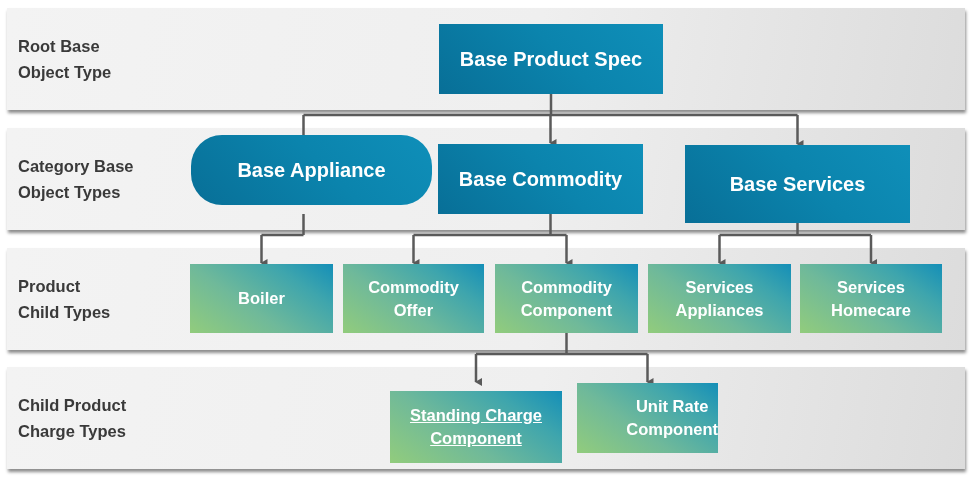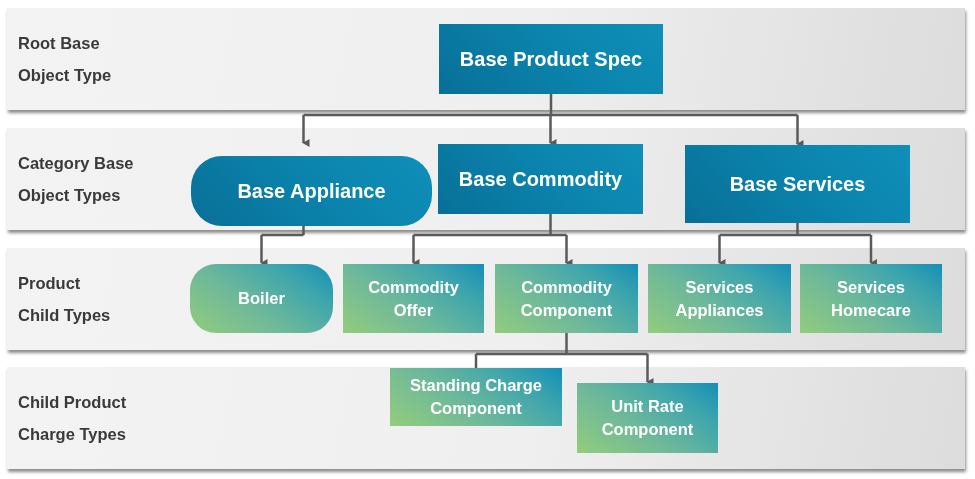--- a/index.html
+++ b/index.html
@@ -9,7 +9,7 @@
             background: linear-gradient(100deg, #f3f3f3 0%, #efefef 55%, #dcdcdc 100%);
             box-shadow: 1px 3px 3px rgba(0,0,0,0.45); }
     .band-label { position: absolute; left: 11px; top: 50%; transform: translateY(-50%);
-                  font-weight: bold; font-size: 16.5px; line-height: 32px; color: #3a3a3a;
+                  font-weight: bold; font-size: 16.5px; line-height: 26px; color: #3a3a3a;
                   white-space: pre-line; }
     .node { position: absolute; display: flex; align-items: center; justify-content: center;
             text-align: center; color: #ffffff; font-weight: bold; white-space: pre-line; }

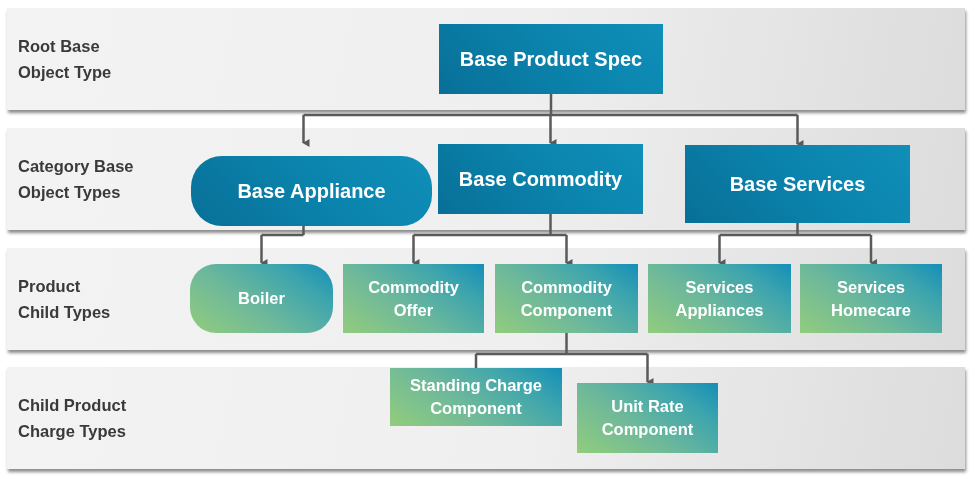--- a/index.html
+++ b/index.html
@@ -71,7 +71,7 @@
 
 <div class="node blue" id="n-base_product_spec" style="left:439px;top:24px;width:224px;height:70px;"><span>Base Product Spec</span></div>
 
-<div class="node blue" id="n-base_appliance" style="left:191px;top:156px;width:241px;height:70px;border-radius:31px;"><span>Base Appliance</span></div>
+<div class="node blue" id="n-base_appliance" style="left:191px;top:135px;width:241px;height:70px;border-radius:31px;"><span>Base Appliance</span></div>
 <div class="node blue" id="n-base_commodity" style="left:438px;top:144px;width:205px;height:70px;"><span>Base Commodity</span></div>
 <div class="node blue" id="n-base_services" style="left:685px;top:145px;width:225px;height:78px;"><span>Base Services</span></div>
 

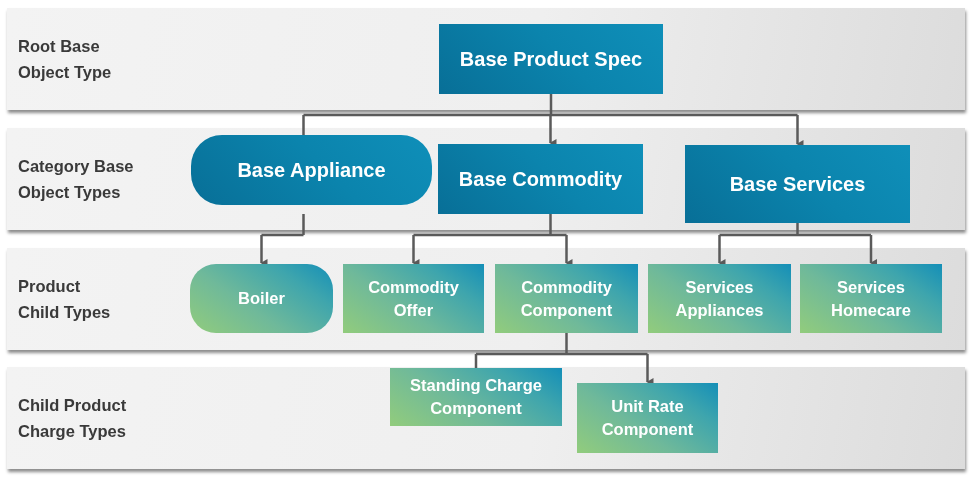--- a/index.html
+++ b/index.html
@@ -75,7 +75,7 @@
 <div class="node blue" id="n-base_commodity" style="left:438px;top:144px;width:205px;height:70px;"><span>Base Commodity</span></div>
 <div class="node blue" id="n-base_services" style="left:685px;top:145px;width:225px;height:78px;"><span>Base Services</span></div>
 
-<div class="node green" id="n-boiler" style="left:190px;top:264px;width:143px;height:69px;border-radius:26px;"><span>Boiler</span></div>
+<div class="node green" id="n-boiler" style="left:190px;top:264px;width:143px;height:69px;"><span>Boiler</span></div>
 <div class="node green" id="n-commodity_offer" style="left:343px;top:264px;width:141px;height:69px;"><span>Commodity
 Offer</span></div>
 <div class="node green" id="n-commodity_component" style="left:495px;top:264px;width:143px;height:69px;"><span>Commodity

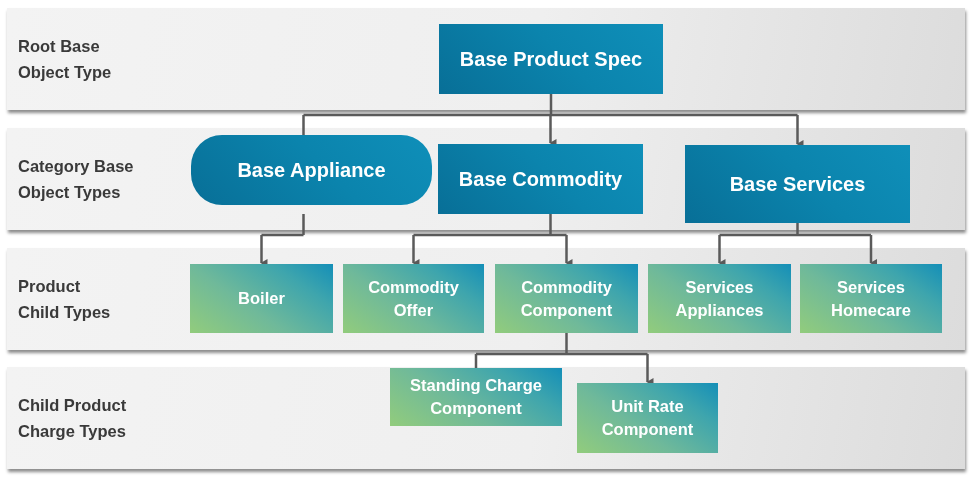--- a/index.html
+++ b/index.html
@@ -85,7 +85,7 @@
 <div class="node green" id="n-services_homecare" style="left:800px;top:264px;width:142px;height:69px;"><span>Services
 Homecare</span></div>
 
-<div class="node green" id="n-standing_charge_component" style="left:390px;top:368px;width:172px;height:58px;"><span>Standing Charge
+<div class="node green" id="n-standing_charge_component" style="left:390px;top:391px;width:172px;height:72px;text-decoration:underline;"><span>Standing Charge
 Component</span></div>
 <div class="node green" id="n-unit_rate_component" style="left:577px;top:383px;width:141px;height:70px;"><span>Unit Rate
 Component</span></div>

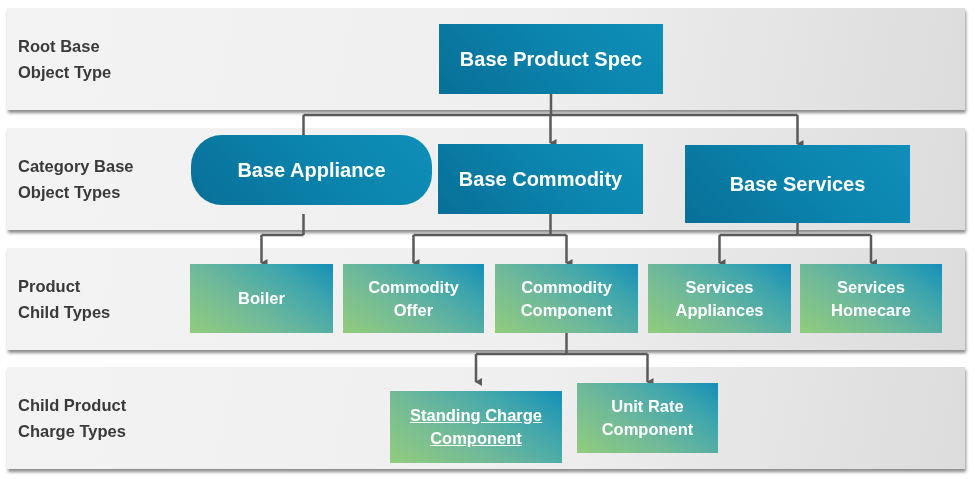--- a/index.html
+++ b/index.html
@@ -87,7 +87,7 @@
 
 <div class="node green" id="n-standing_charge_component" style="left:390px;top:391px;width:172px;height:72px;text-decoration:underline;"><span>Standing Charge
 Component</span></div>
-<div class="node green" id="n-unit_rate_component" style="left:577px;top:383px;width:141px;height:70px;"><span>Unit Rate
+<div class="node green" id="n-unit_rate_component" style="left:577px;top:383px;width:141px;height:70px;justify-content:flex-end;"><span>Unit Rate
 Component</span></div>
 
 </body></html>

